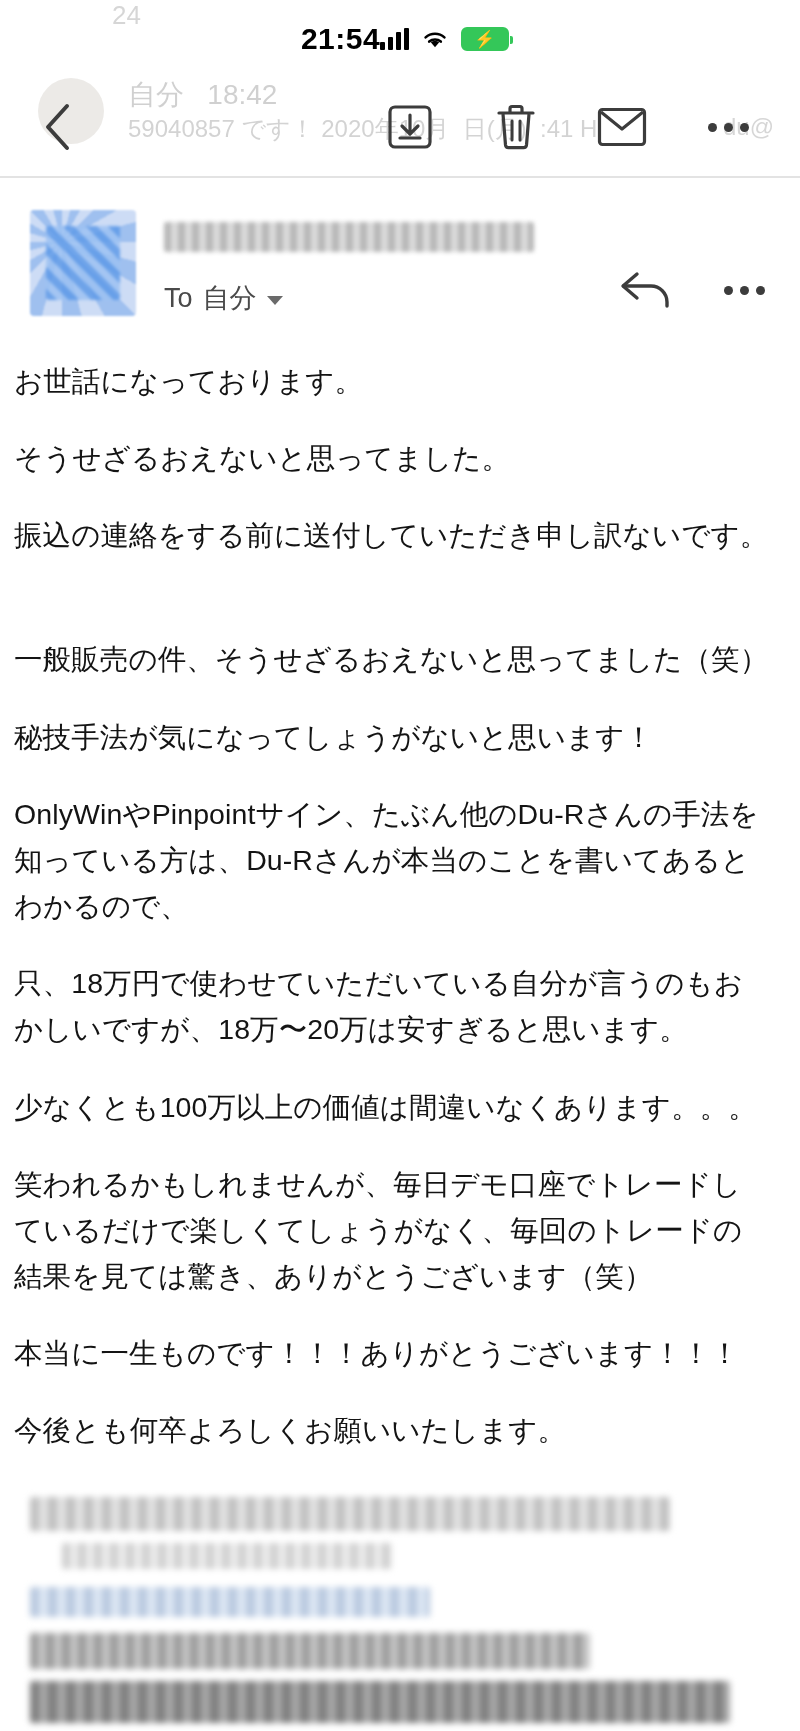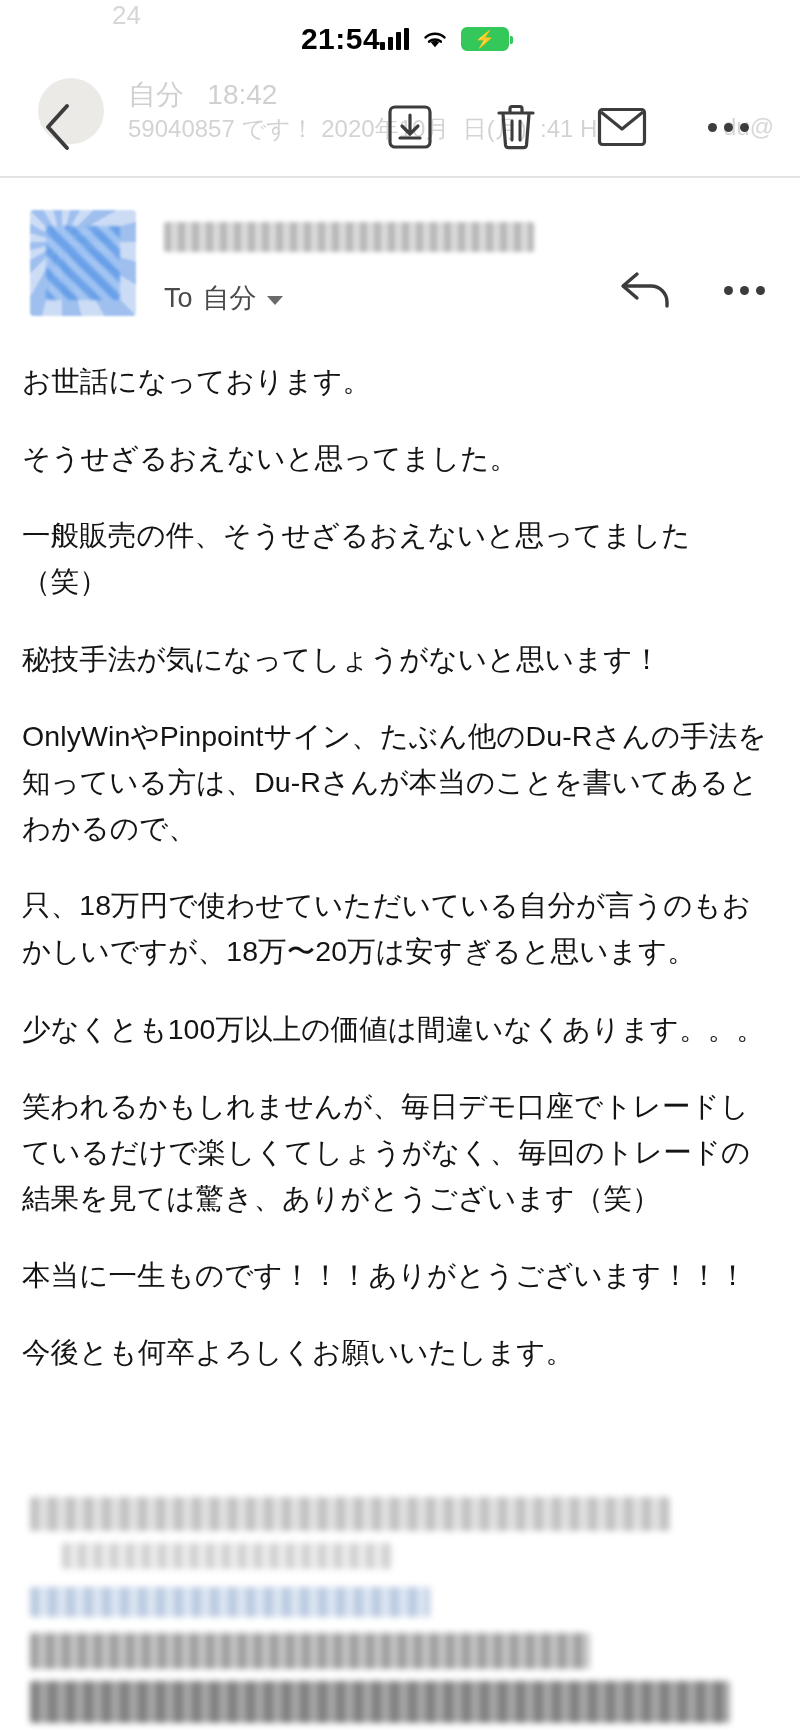--- a/index.html
+++ b/index.html
@@ -254,7 +254,7 @@
 
   
   .mail-body {
-    padding: 42px 30px 0 22px;
+    padding: 42px 30px 0 14px;
     box-sizing: border-box;
     font-size: 28.5px;
     line-height: 1.62;

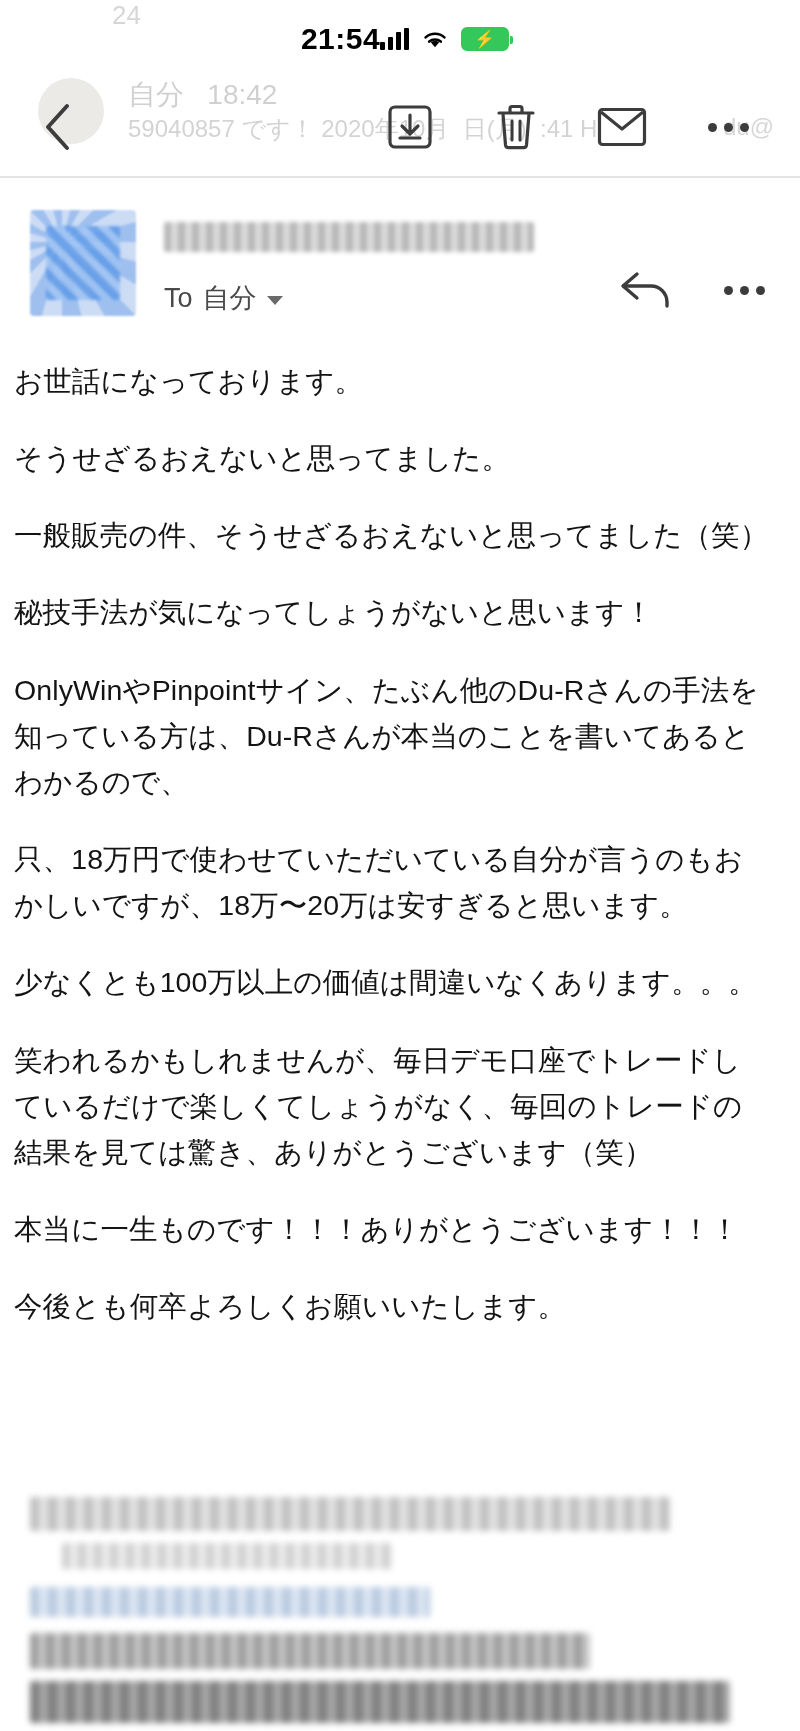--- a/index.html
+++ b/index.html
@@ -408,6 +408,7 @@
 <div class="mail-body">
   <p>お世話になっております。</p>
   <p>そうせざるおえないと思ってました。</p>
+  <p class="gap-big">振込の連絡をする前に送付していただき申し訳ないです。</p>
   <p>一般販売の件、そうせざるおえないと思ってました（笑）</p>
   <p>秘技手法が気になってしょうがないと思います！</p>
   <p>OnlyWinやPinpointサイン、たぶん他のDu-Rさんの手法を知っている方は、Du-Rさんが本当のことを書いてあるとわかるので、</p>

